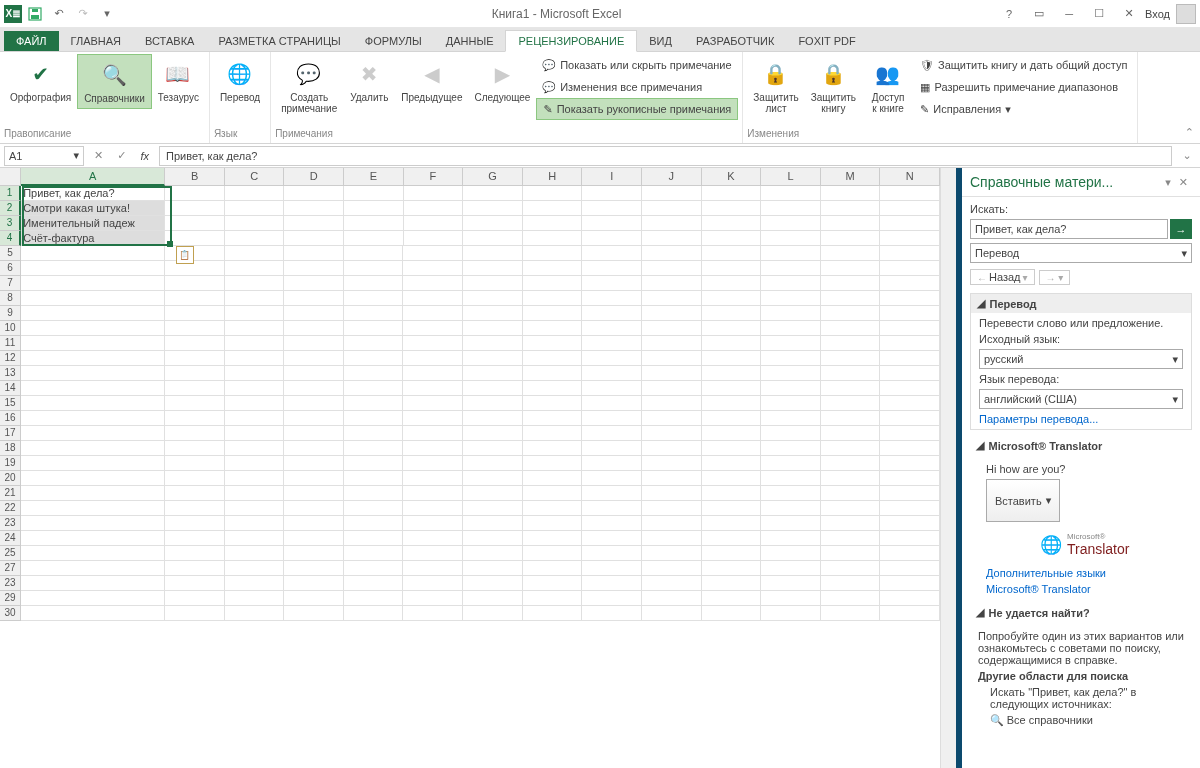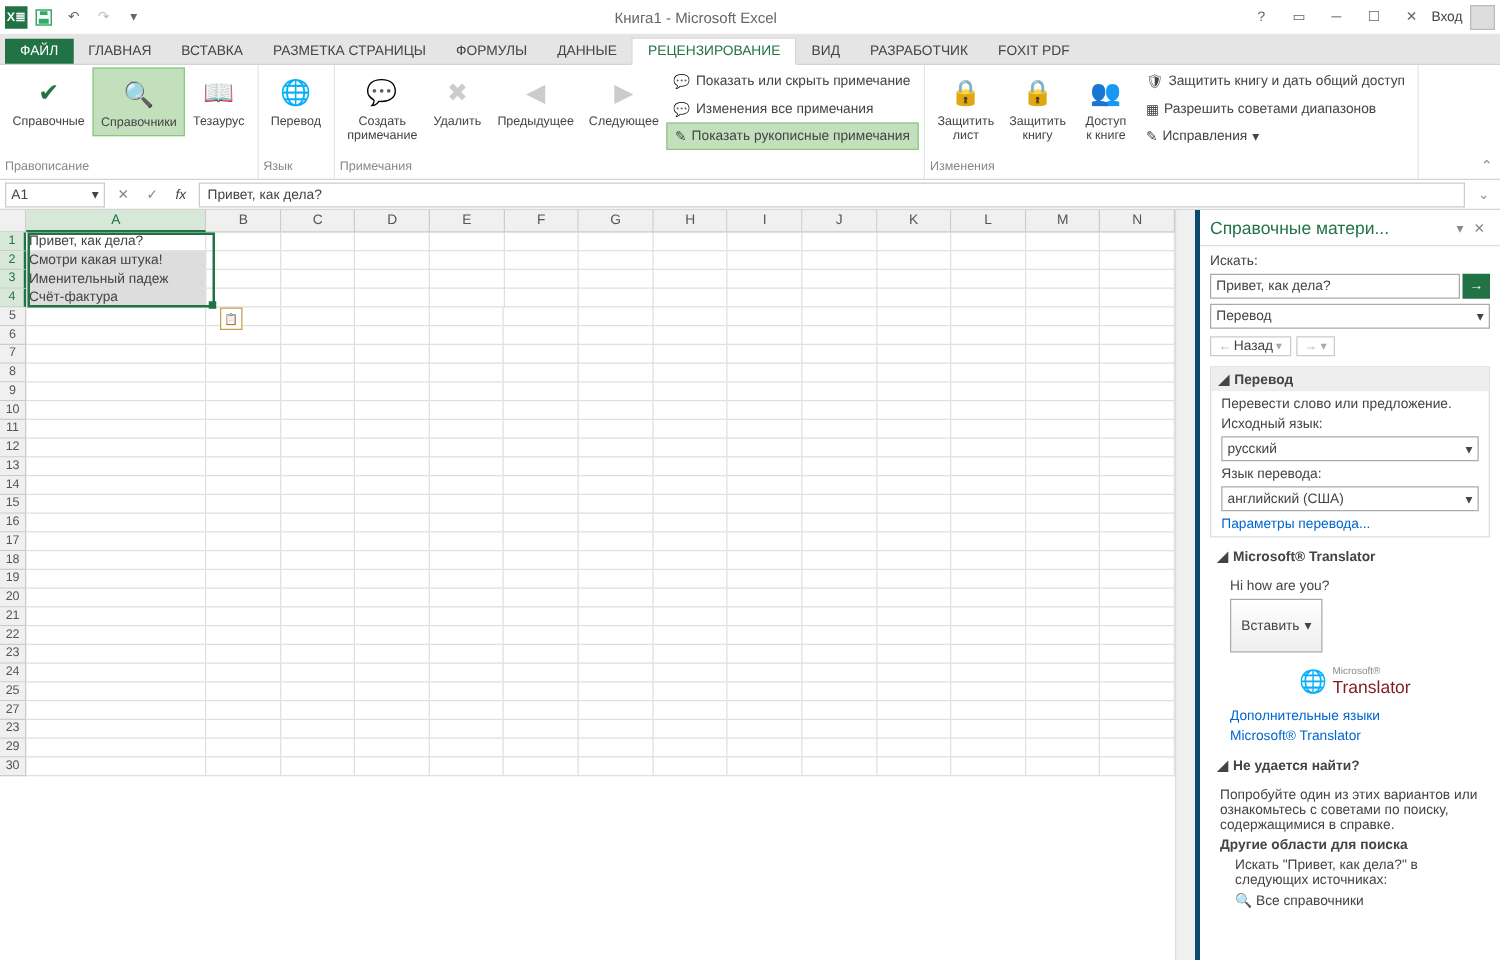--- a/index.html
+++ b/index.html
@@ -207,7 +207,7 @@
           </div>
         <div class="rsmall">
             <span>▦</span>
-            <span>Разрешить советами диапазонов</span>
+            <span>Разрешить примечание диапазонов</span>
           </div>
         <div class="rsmall">
             <span>✎</span>

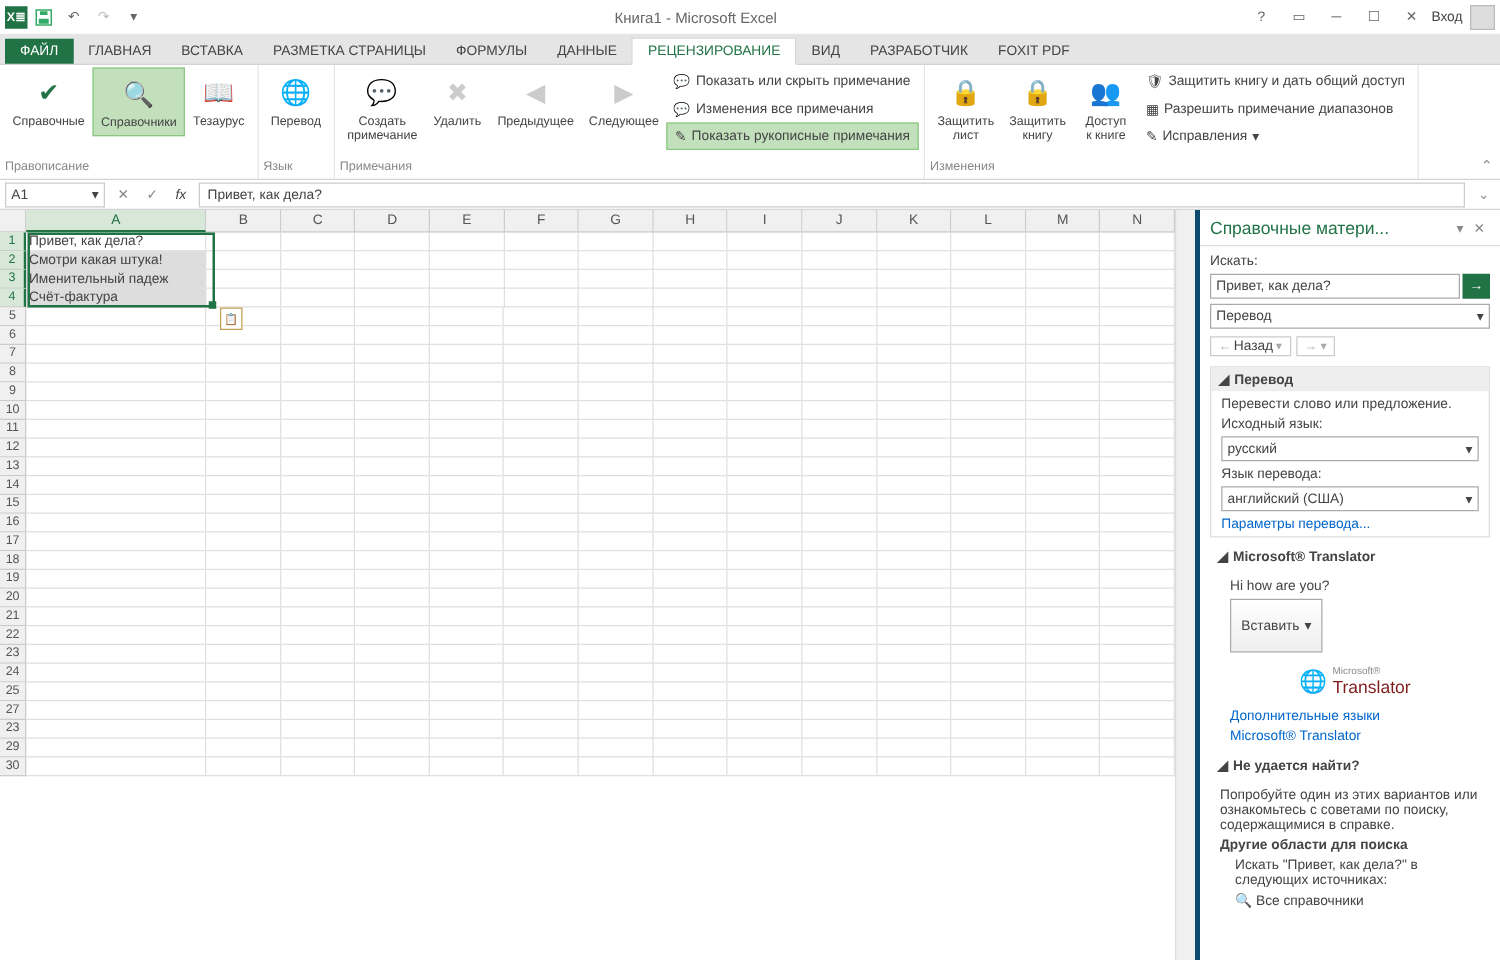--- a/index.html
+++ b/index.html
@@ -125,7 +125,7 @@
     <div class="rgroup-body">
       <div class="rbig">
           <div class="ricon">✔</div>
-          <div class="rlabel">Справочные</div>
+          <div class="rlabel">Орфография</div>
         </div>
       <div class="rbig active">
           <div class="ricon">🔍</div>

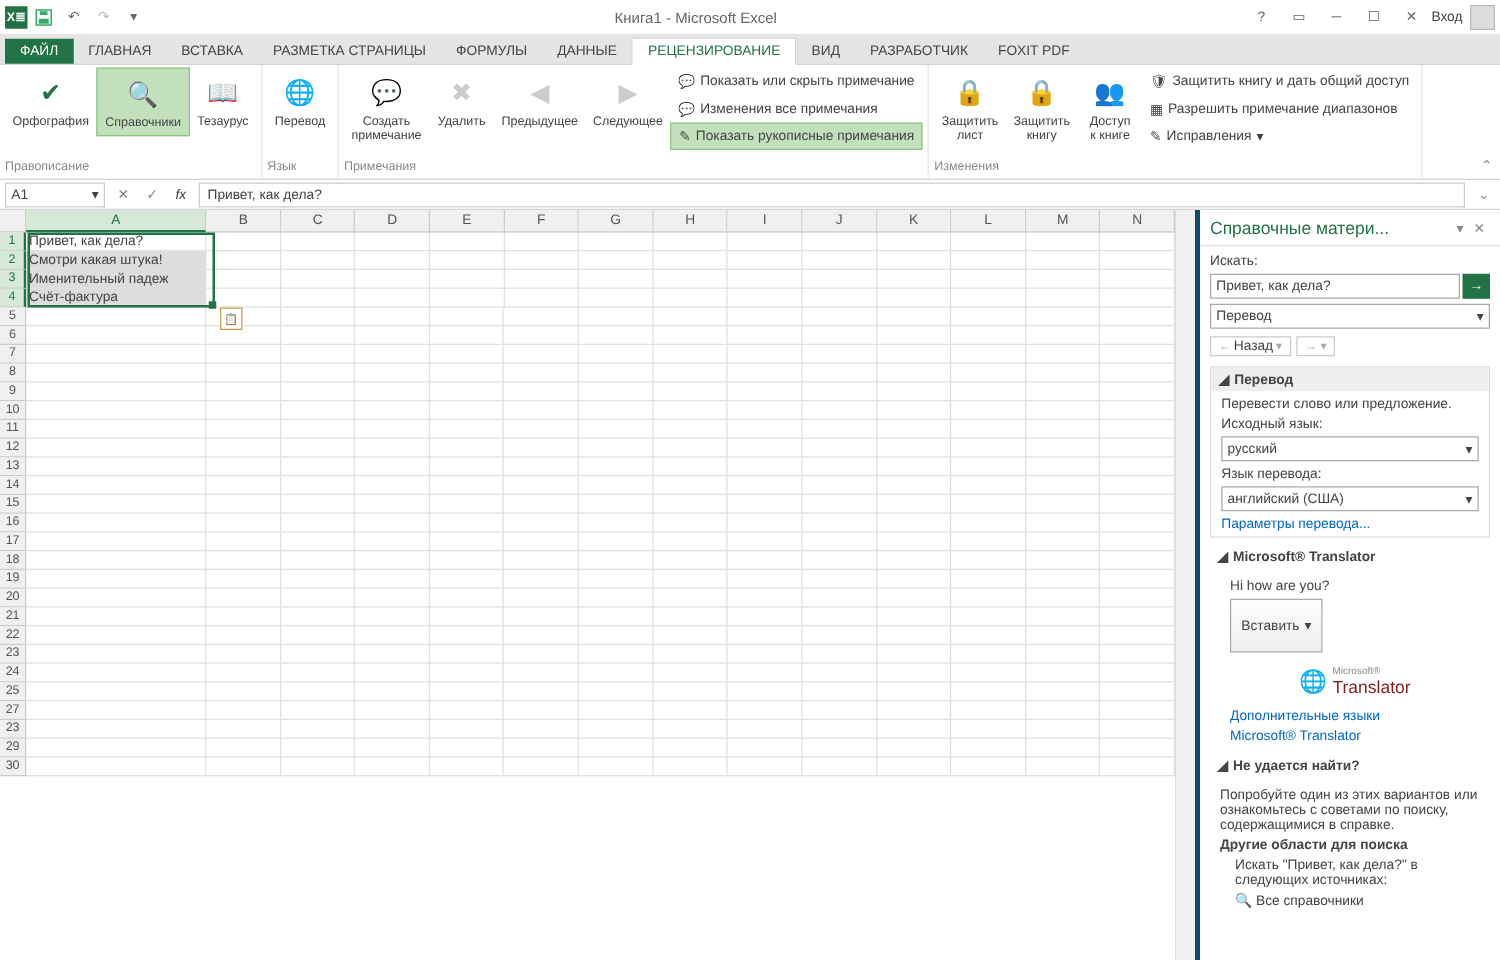--- a/index.html
+++ b/index.html
@@ -55,7 +55,7 @@
 .fill-handle{position:absolute;width:6px;height:6px;background:#217346;right:-3px;bottom:-3px}
 .smart-tag{position:absolute;left:176px;top:78px;width:18px;height:18px;border:1px solid #c0a050;background:#fff;display:flex;align-items:center;justify-content:center;font-size:9px;cursor:pointer}
 .vscroll{width:16px;background:#f0f0f0;border-left:1px solid #ddd}
-.taskpane{width:244px;border-left:4px solid #0c4a6e;display:flex;flex-direction:column;background:#fff}
+.taskpane{width:244px;border-left:6px solid #0c4a6e;display:flex;flex-direction:column;background:#fff}
 .tp-header{display:flex;align-items:center;padding:6px 8px;border-bottom:1px solid #e0e0e0}
 .tp-title{flex:1;font-size:14px;color:#217346;overflow:hidden;text-overflow:ellipsis;white-space:nowrap}
 .tp-close{cursor:pointer;color:#888;padding:0 4px}

